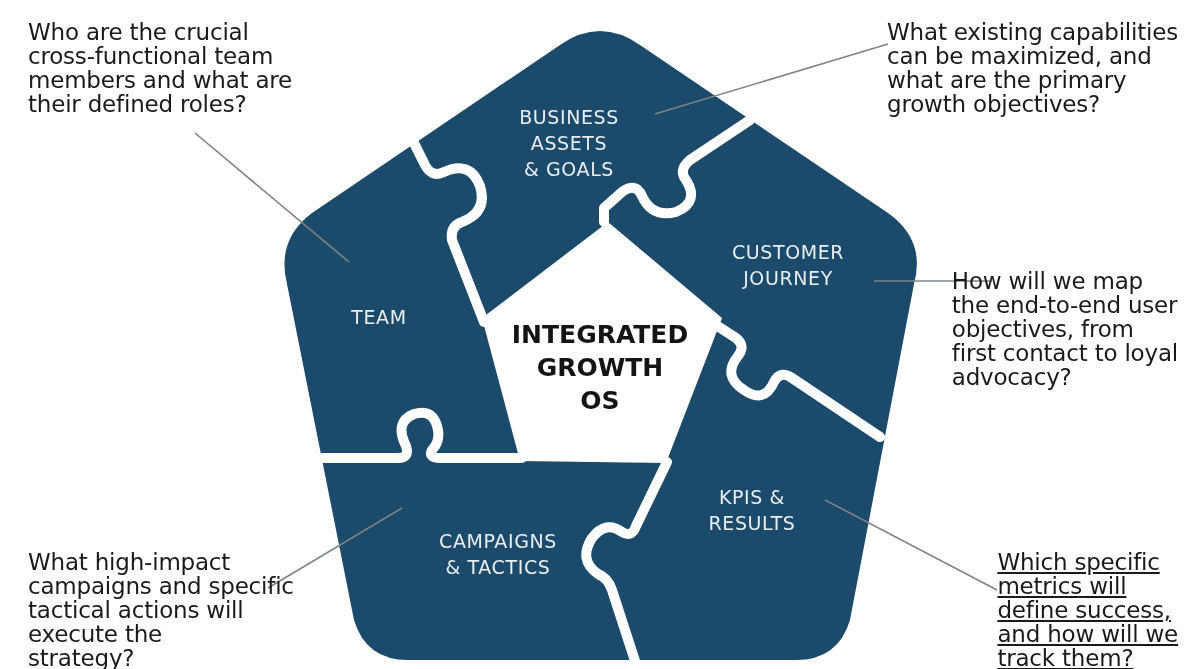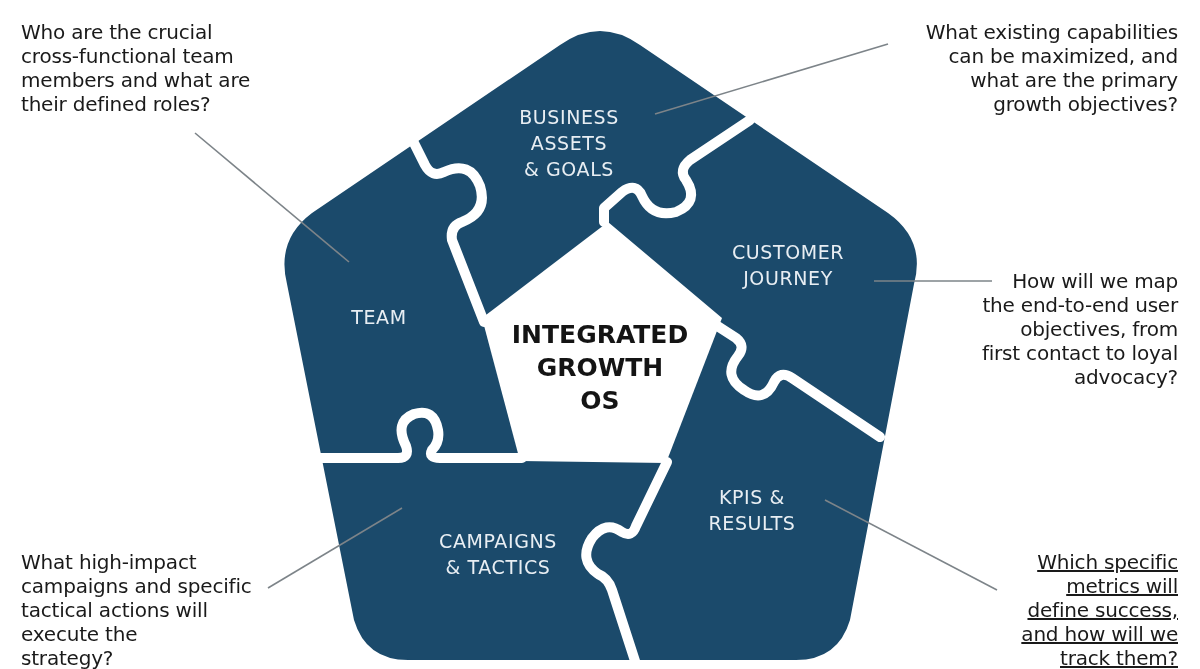--- a/index.html
+++ b/index.html
@@ -6,8 +6,8 @@
     body { width: 1200px; height: 669px; position: relative; overflow: hidden;
            font-family: "DejaVu Sans", sans-serif; }
     #stage { position: absolute; left: 0; top: 0; width: 1200px; height: 669px; }
-    .q { position: absolute; color: #1a1a1a; font-size: 20px; line-height: 24px;
-         font-family: "DejaVu Sans", sans-serif; letter-spacing: -0.2px; white-space: pre-line; }
+    .q { position: absolute; color: #1a1a1a; font-size: 23px; line-height: 24px;
+         font-family: "DejaVu Sans", sans-serif; letter-spacing: -0.2px; white-space: pre-line; margin-left: 7px; }
     .q.left { text-align: left; }
     .q.right { text-align: right; }
     .seg-label { font-family: "DejaVu Sans", sans-serif; font-size: 19px; fill: #e8eef3;

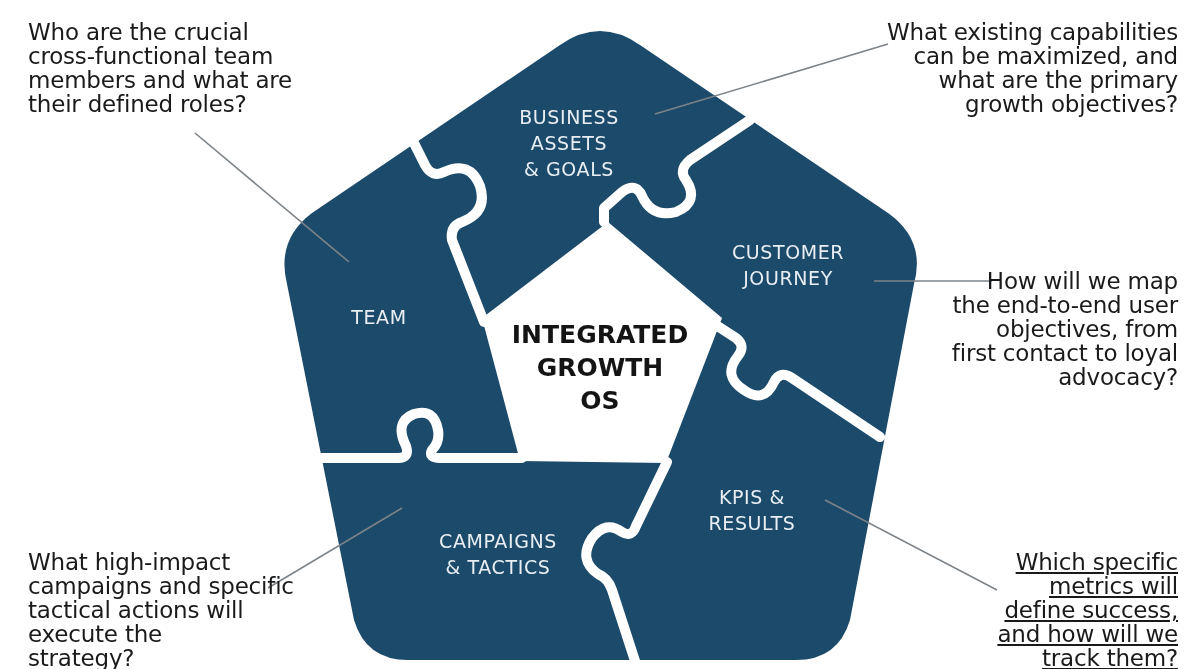--- a/index.html
+++ b/index.html
@@ -9,7 +9,7 @@
     .q { position: absolute; color: #1a1a1a; font-size: 23px; line-height: 24px;
          font-family: "DejaVu Sans", sans-serif; letter-spacing: -0.2px; white-space: pre-line; margin-left: 7px; }
     .q.left { text-align: left; }
-    .q.right { text-align: right; }
+    .q.right { }
     .seg-label { font-family: "DejaVu Sans", sans-serif; font-size: 19px; fill: #e8eef3;
                  letter-spacing: 0.6px; text-anchor: middle; }
     .center-label { font-family: "DejaVu Sans", sans-serif; font-size: 25px; font-weight: bold;

